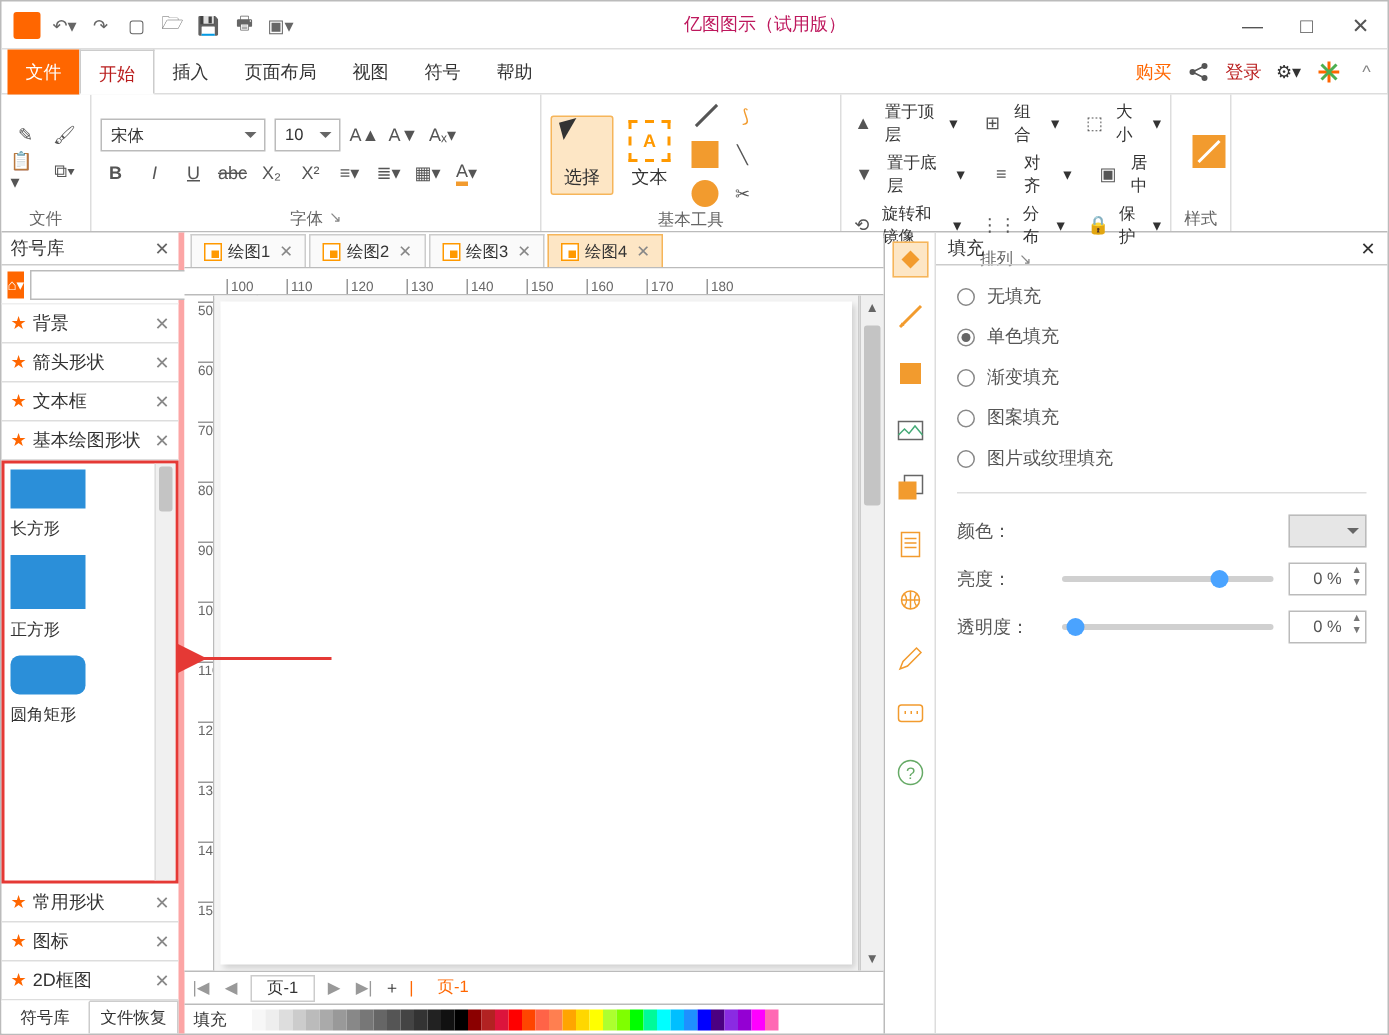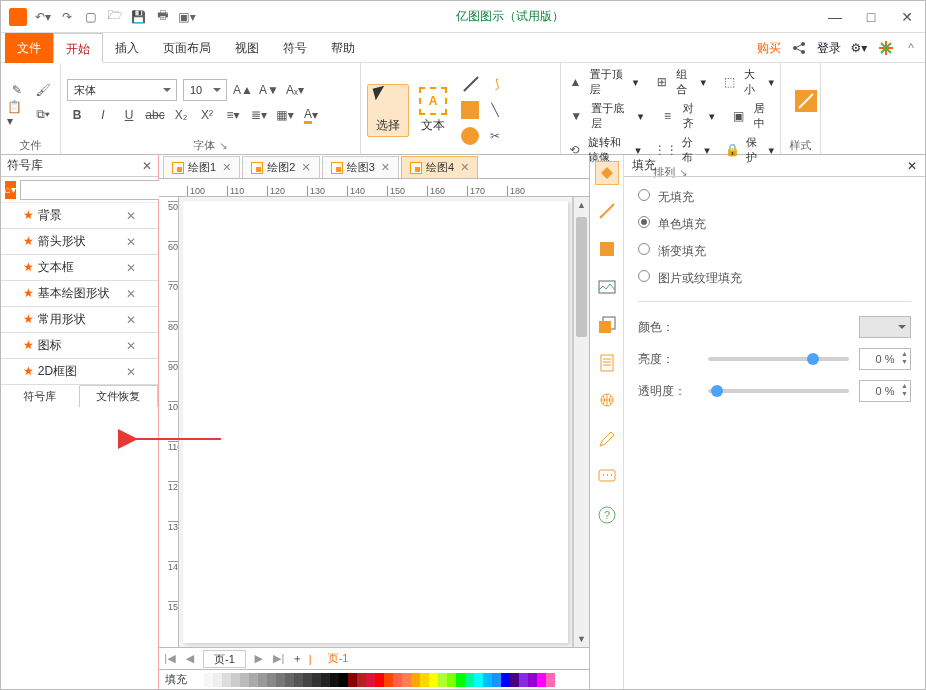--- a/index.html
+++ b/index.html
@@ -9,7 +9,7 @@
 .titlebar .logo{width:18px;height:18px;background:#f60;margin-right:8px;border-radius:2px}
 .titlebar .qat{display:flex;gap:8px;align-items:center}
 .titlebar .qat .ic{width:16px;height:16px;display:flex;align-items:center;justify-content:center;color:#666}
-.titlebar .title{flex:1;text-align:center;color:#15803d}
+.titlebar .title{flex:1;text-align:center;color:#be185d}
 .titlebar .winbtns{display:flex;gap:16px;color:#555}
 .titlebar .winbtns span{width:20px;text-align:center;font-size:14px}
 .menubar{height:30px;display:flex;align-items:center;border-bottom:1px solid #ddd;padding:0 4px;position:relative}

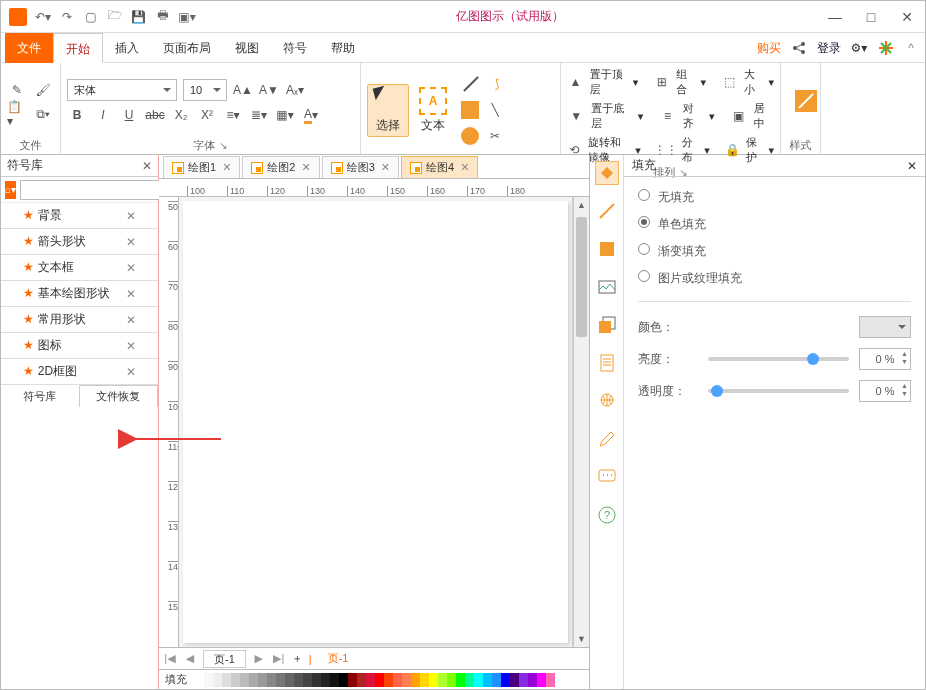--- a/index.html
+++ b/index.html
@@ -18,7 +18,7 @@
 .menubar .mtab.active{border:1px solid #ccc;border-bottom:1px solid #fff;background:#fff;margin-bottom:-1px;color:#b91c1c}
 .menubar .right{position:absolute;right:6px;top:0;height:30px;display:flex;align-items:center;gap:10px}
 .menubar .right .buy{color:#f60}
-.menubar .right .login{color:#0f172a}
+.menubar .right .login{color:#b91c1c}
 .menubar .right .ic{width:16px;height:16px}
 .ribbon{height:92px;border-bottom:1px solid #bbb;display:flex;background:#fff}
 .rgroup{border-right:1px solid #ddd;display:flex;flex-direction:column;padding:4px 6px 1px}

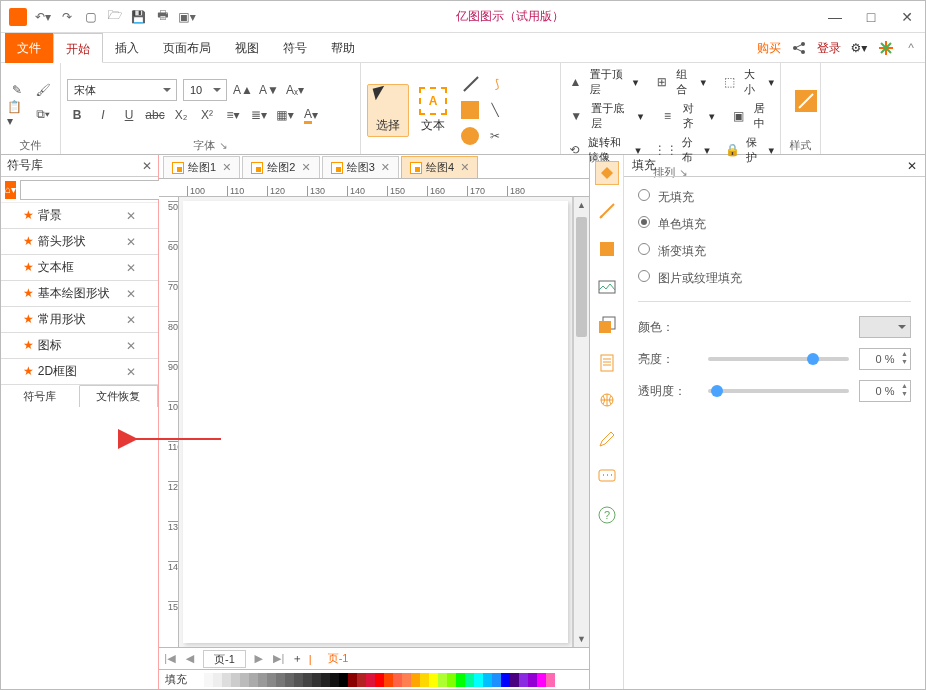--- a/index.html
+++ b/index.html
@@ -257,6 +257,9 @@
             </div>
         </div>
       </div>
+      <div class="label">
+          <span>基本工具</span>
+        </div>
     </div>
 
     <div class="rgroup" style="width:220px">

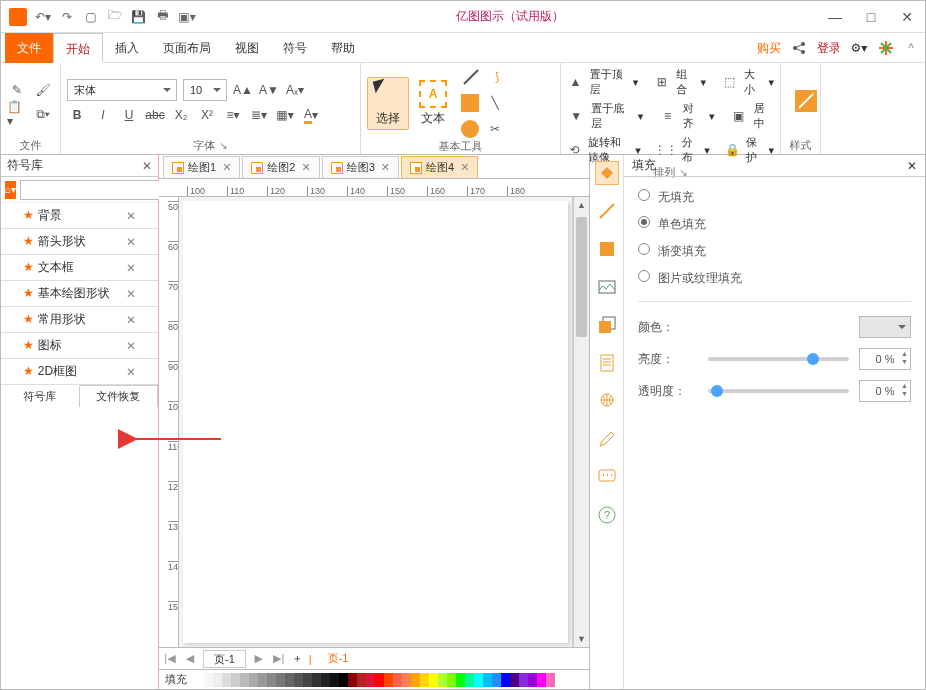--- a/index.html
+++ b/index.html
@@ -35,7 +35,7 @@
 .sel-box::after{content:"";position:absolute;right:5px;top:8px;border:4px solid transparent;border-top-color:#666}
 .smallic{width:20px;height:20px;display:flex;align-items:center;justify-content:center;color:#555;font-size:12px}
 .docwrap{flex:1;display:flex;min-height:0}
-.leftpanel{width:158px;border-right:1px solid #fca5a5;display:flex;flex-direction:column}
+.leftpanel{width:122px;border-right:4px solid #fca5a5;display:flex;flex-direction:column}
 .panel-head{height:22px;display:flex;align-items:center;padding:0 6px;border-bottom:1px solid #ccc;font-size:12px;justify-content:space-between}
 .panel-head .x{color:#666}
 .libsearch{height:26px;display:flex;align-items:center;gap:4px;padding:0 4px;border-bottom:1px solid #eee}

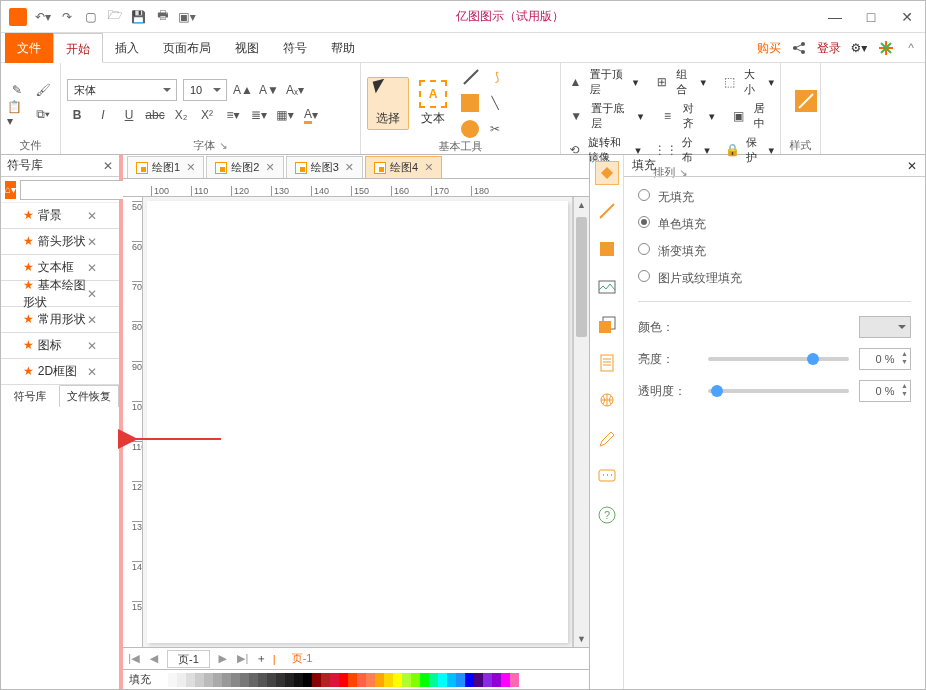--- a/index.html
+++ b/index.html
@@ -86,7 +86,7 @@
 .rp-body{flex:1;display:flex;flex-direction:column}
 .rp-head{height:22px;border-bottom:1px solid #ccc;display:flex;align-items:center;padding:0 8px;justify-content:space-between}
 .rp-content{padding:12px 14px;display:flex;flex-direction:column;gap:10px;color:#555}
-.radio{display:flex;align-items:flex-start;gap:8px}
+.radio{display:flex;align-items:center;gap:8px}
 .radio .dot{width:12px;height:12px;border:1px solid #888;border-radius:50%;display:flex;align-items:center;justify-content:center}
 .radio .dot.on::after{content:"";width:6px;height:6px;border-radius:50%;background:#666}
 .field{display:flex;align-items:center;gap:10px}

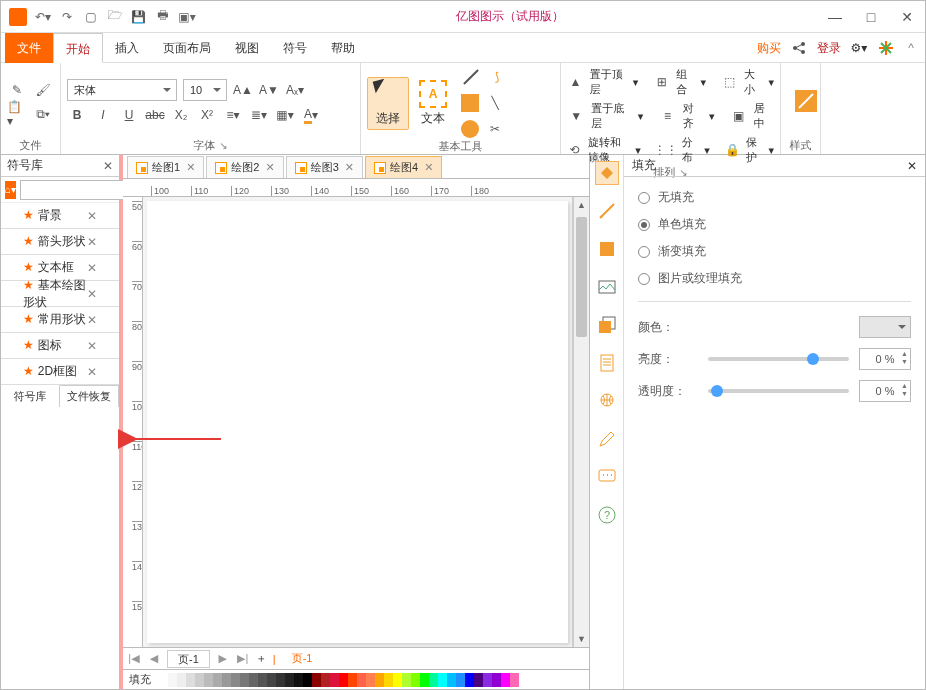--- a/index.html
+++ b/index.html
@@ -42,7 +42,7 @@
 .libsearch .home{width:18px;height:18px;background:#f60;display:flex;align-items:center;justify-content:center;color:#fff;font-size:10px}
 .libsearch input{flex:1;border:1px solid #bbb;height:20px;padding:0 4px;font-size:11px}
 .libsearch .mag{width:18px;text-align:center;color:#666}
-.libcat{height:26px;border-bottom:1px solid #ddd;display:flex;align-items:center;padding:0 22px;justify-content:space-between;font-size:12px}
+.libcat{height:26px;border-bottom:1px solid #ddd;display:flex;align-items:center;padding:0 6px;justify-content:space-between;font-size:12px}
 .libcat .star{color:#f60;margin-right:4px}
 .libcat .x{color:#888}
 .shapesarea{flex:1;overflow:auto;border:2px solid #e53935;padding:4px;position:relative}

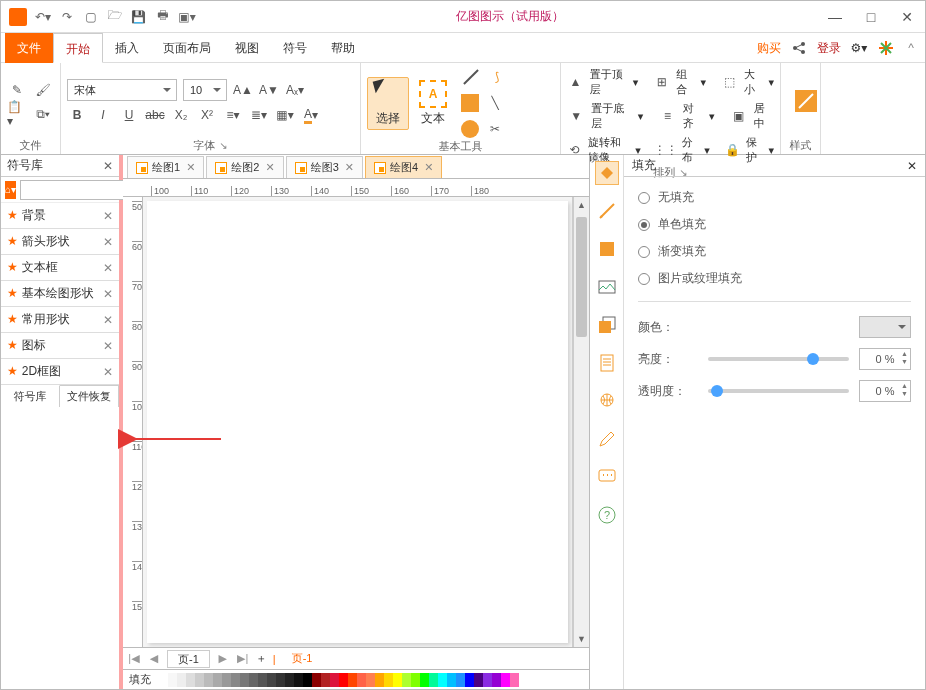--- a/index.html
+++ b/index.html
@@ -533,6 +533,10 @@
             </div>
           <div class="radio">
               <span class="dot"></span>
+              <span>图案填充</span>
+            </div>
+          <div class="radio">
+              <span class="dot"></span>
               <span>图片或纹理填充</span>
             </div>
           <div style="height:1px;background:#ddd;margin:4px 0"></div>

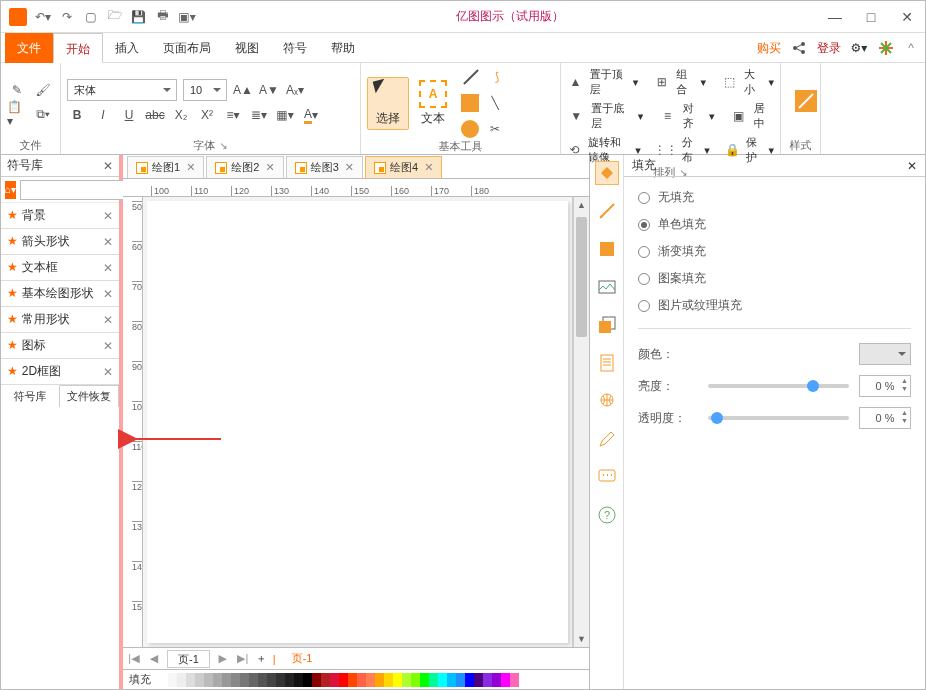--- a/index.html
+++ b/index.html
@@ -321,6 +321,23 @@
           <span><span class="star">★</span><span>基本绘图形状</span></span>
           <span class="x">✕</span>
         </div>
+      <div class="shapesarea">
+        <div class="scroll-mini">
+            <div class="th"></div>
+          </div>
+        <div class="shapecell">
+            <div class="thumb"></div>
+            <div class="lbl">长方形</div>
+          </div>
+        <div class="shapecell sq">
+            <div class="thumb"></div>
+            <div class="lbl">正方形</div>
+          </div>
+        <div class="shapecell rr">
+            <div class="thumb"></div>
+            <div class="lbl">圆角矩形</div>
+          </div>
+      </div>
       <div class="libcat">
           <span><span class="star">★</span><span>常用形状</span></span>
           <span class="x">✕</span>

